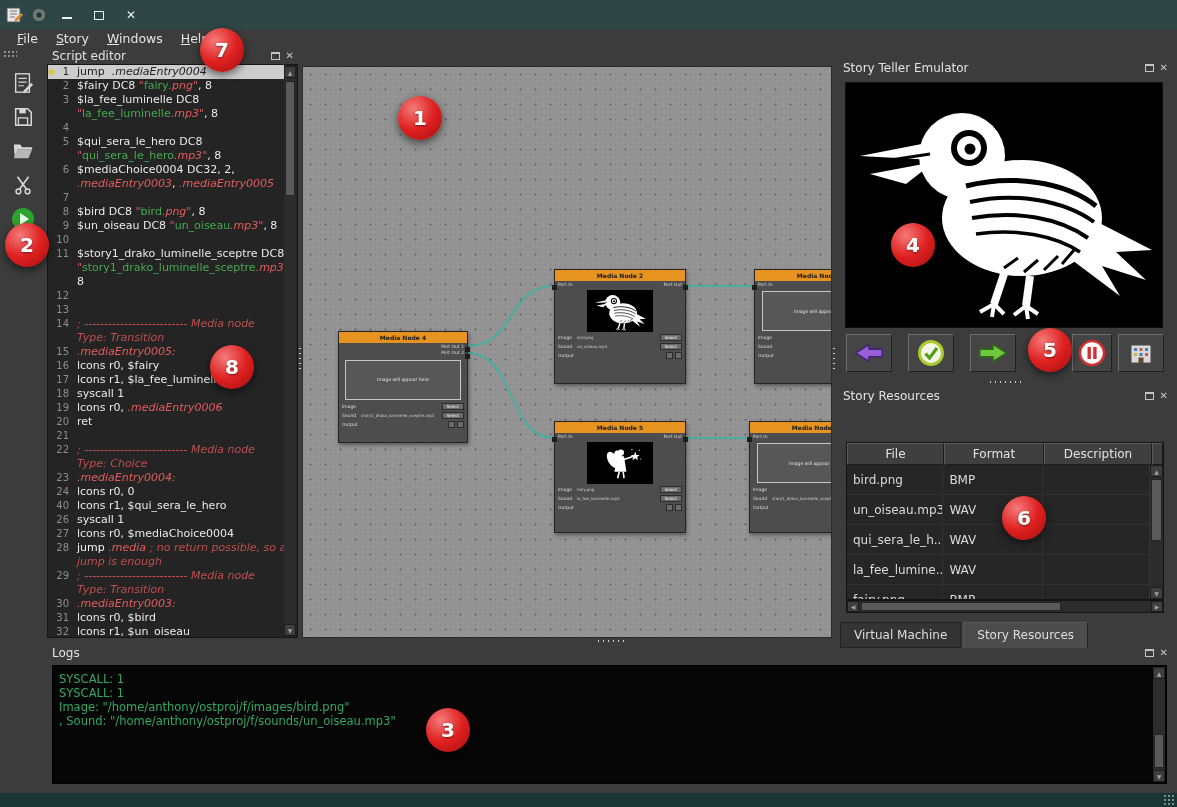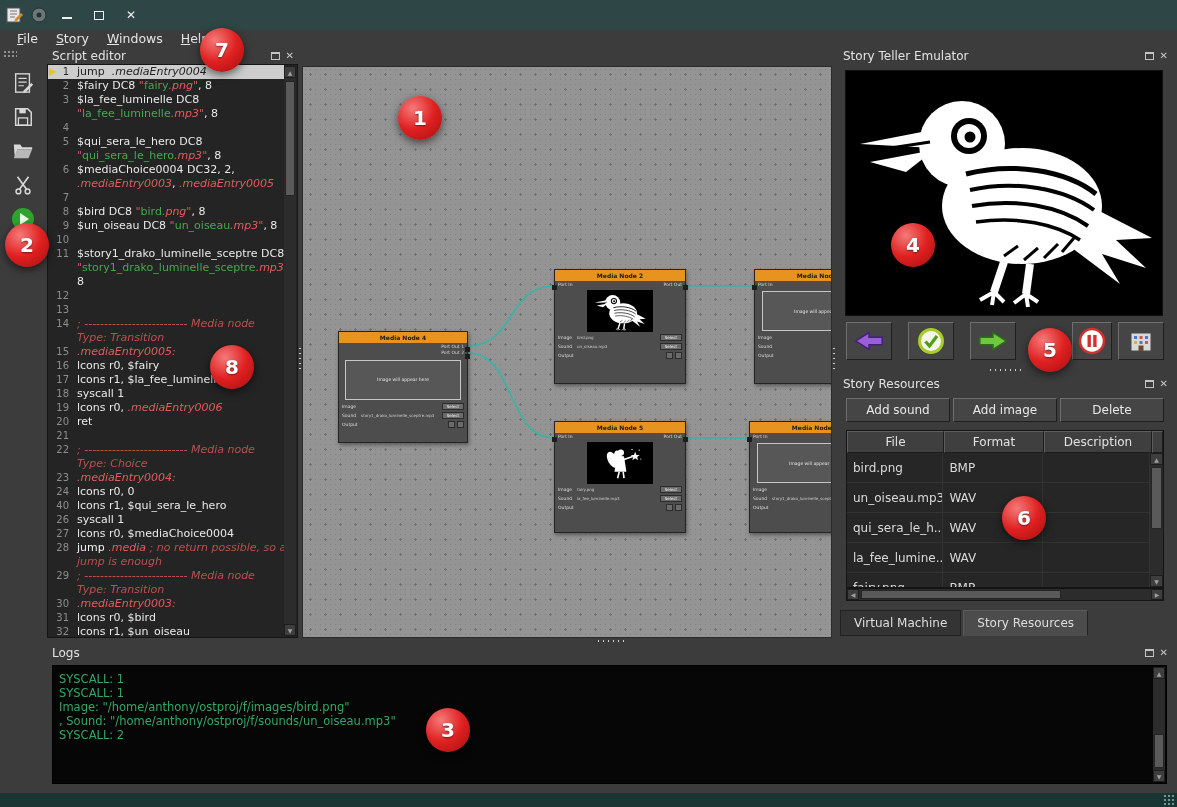--- a/index.html
+++ b/index.html
@@ -72,7 +72,7 @@
 .nico{flex:0 0 7px;width:7px;height:7px;background:#6b6b6b;border:1px solid #2c2c2c}
 .pdot{position:absolute;width:5px;height:5px;background:#1d1d1d}
 
-#dock-right{position:absolute;left:838px;top:48px;width:334px;height:590px}
+#dock-right{position:absolute;left:838px;top:60px;width:334px;height:590px}
 #emu-title{position:absolute;left:0;top:0;right:0}
 #screen{position:absolute;left:7px;top:22px;width:318px;height:246px;background:#000;display:flex;align-items:center;justify-content:center;border:1px solid #101010}
 #screen svg{width:300px;height:232px}

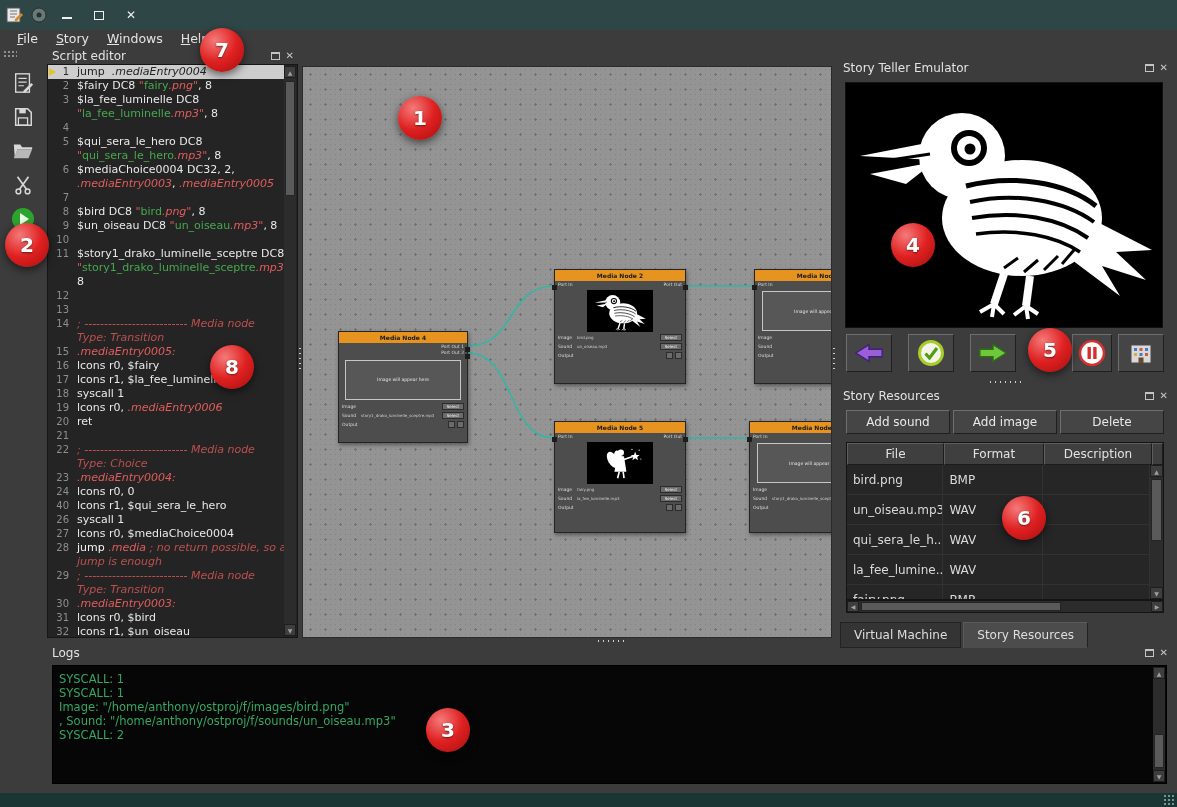--- a/index.html
+++ b/index.html
@@ -471,11 +471,6 @@
     <span class="dkfloat"></span>
     <span class="dkclose">✕</span>
   </div>
-  <div id="res-buttons">
-      <button class="btn3d resbtn">Add sound</button>
-      <button class="btn3d resbtn">Add image</button>
-      <button class="btn3d resbtn">Delete</button>
-    </div>
   <div id="res-table">
     <div id="res-head">
         <div class="thcell" style="width: 97px;">File</div>

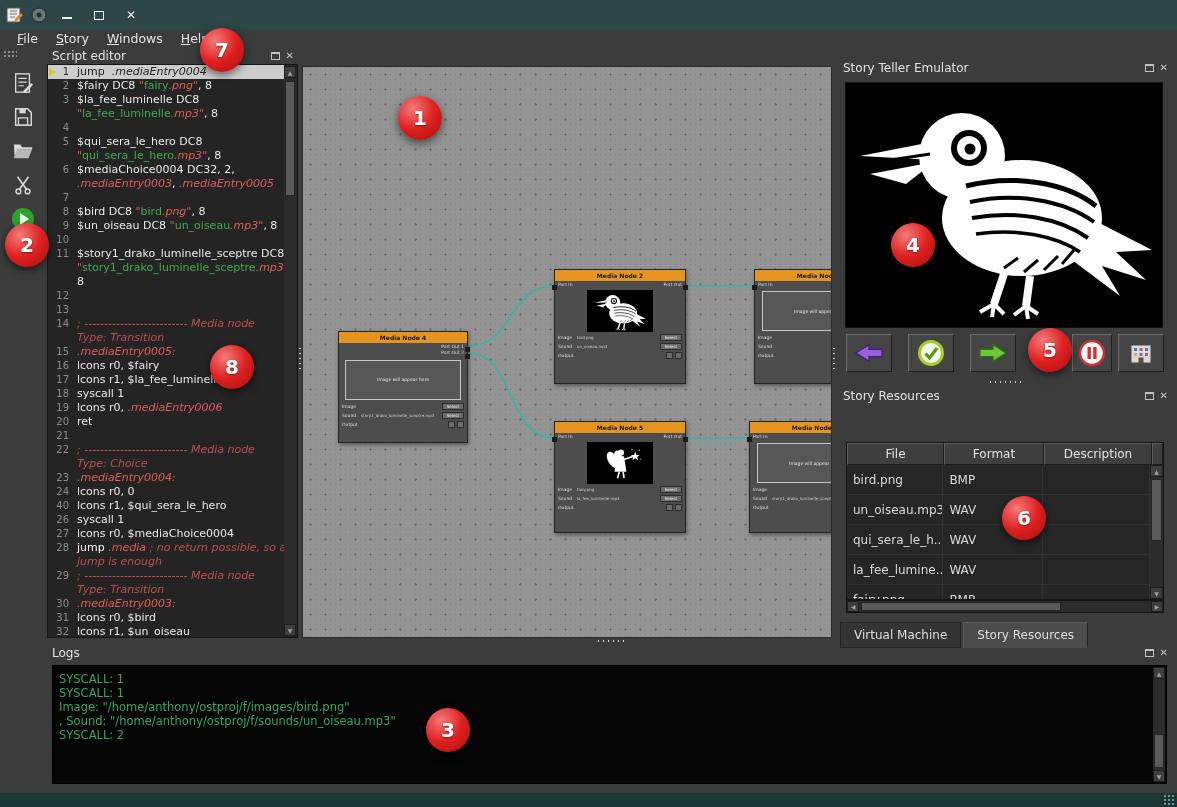--- a/index.html
+++ b/index.html
@@ -534,7 +534,6 @@
         <div class="logline">SYSCALL: 1</div>
         <div class="logline">Image: "/home/anthony/ostproj/f/images/bird.png"</div>
         <div class="logline">, Sound: "/home/anthony/ostproj/f/sounds/un_oiseau.mp3"</div>
-        <div class="logline">SYSCALL: 2</div>
       </div>
     <div class="sb-v">
       <div class="sb-btn up">▲</div>

